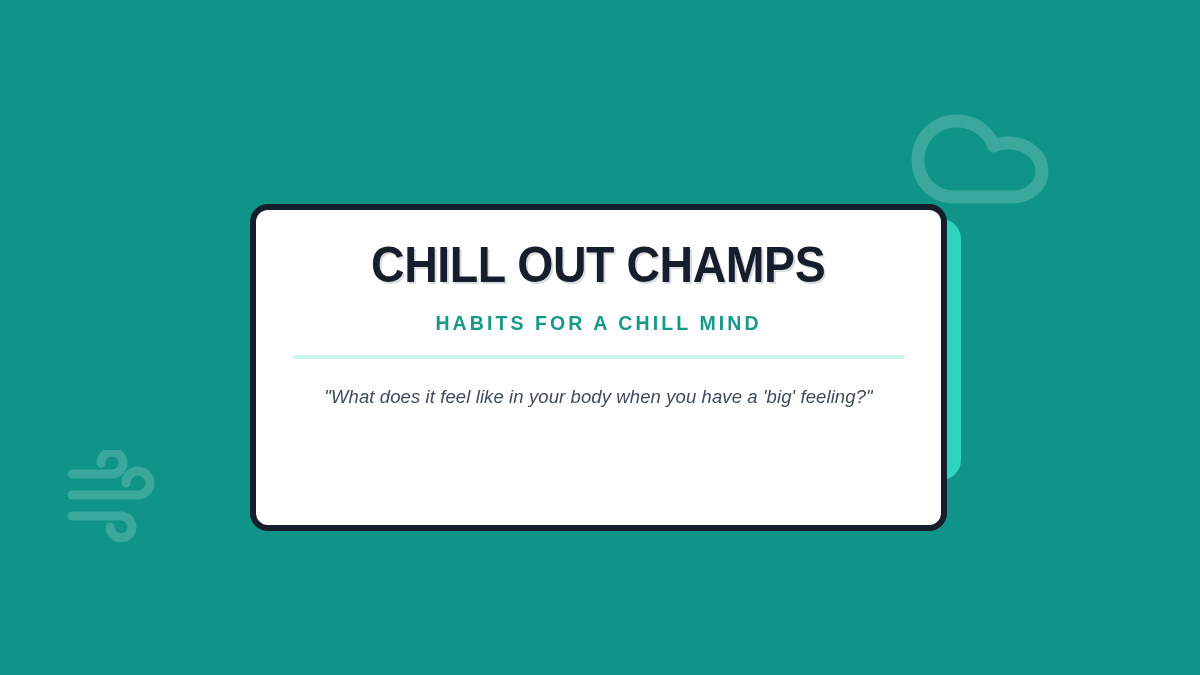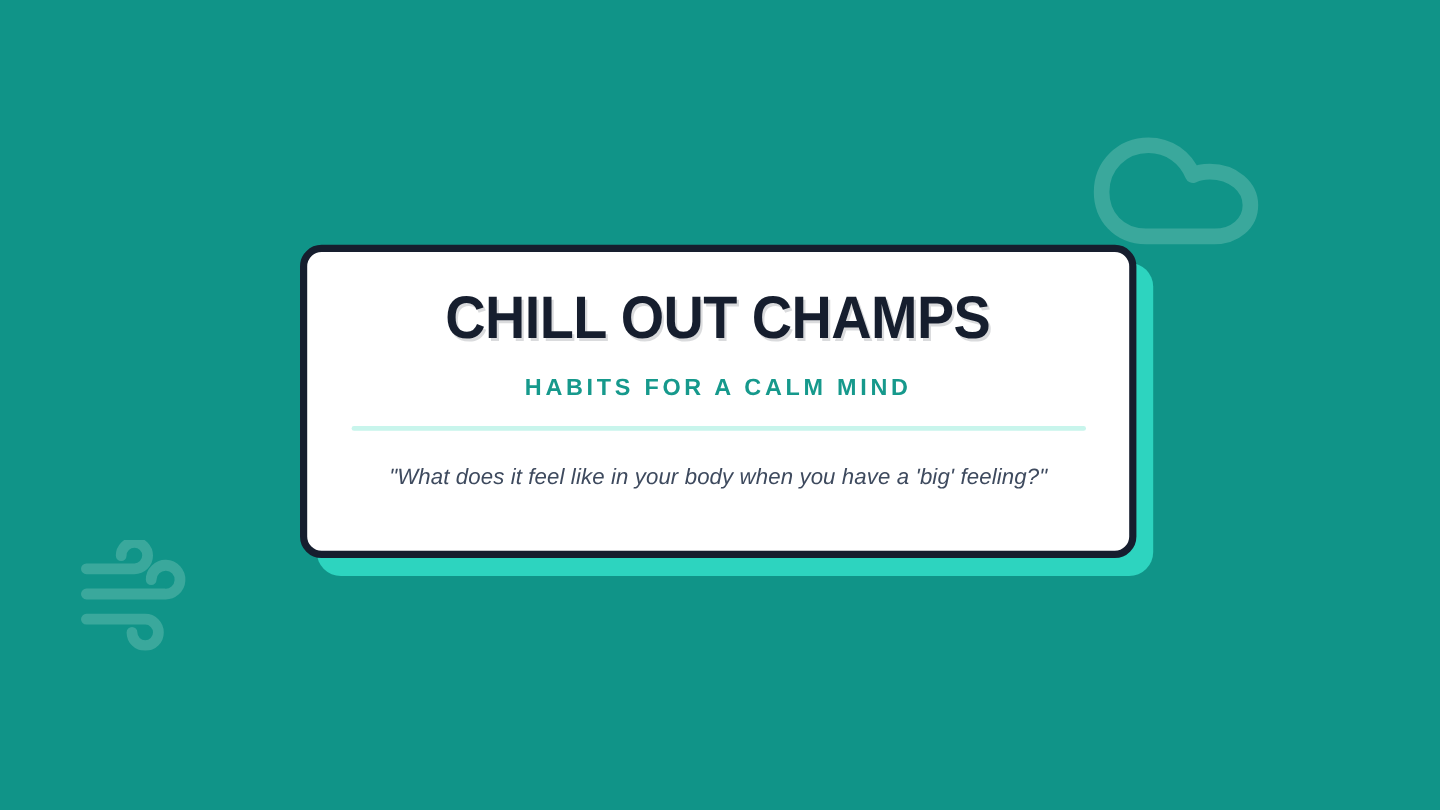--- a/index.html
+++ b/index.html
@@ -61,7 +61,7 @@
     left: 0;
     top: 0;
     width: 697px;
-    height: 261px;
+    height: 327px;
     box-sizing: border-box;
     background: #ffffff;
     border: 6px solid #161e2e;

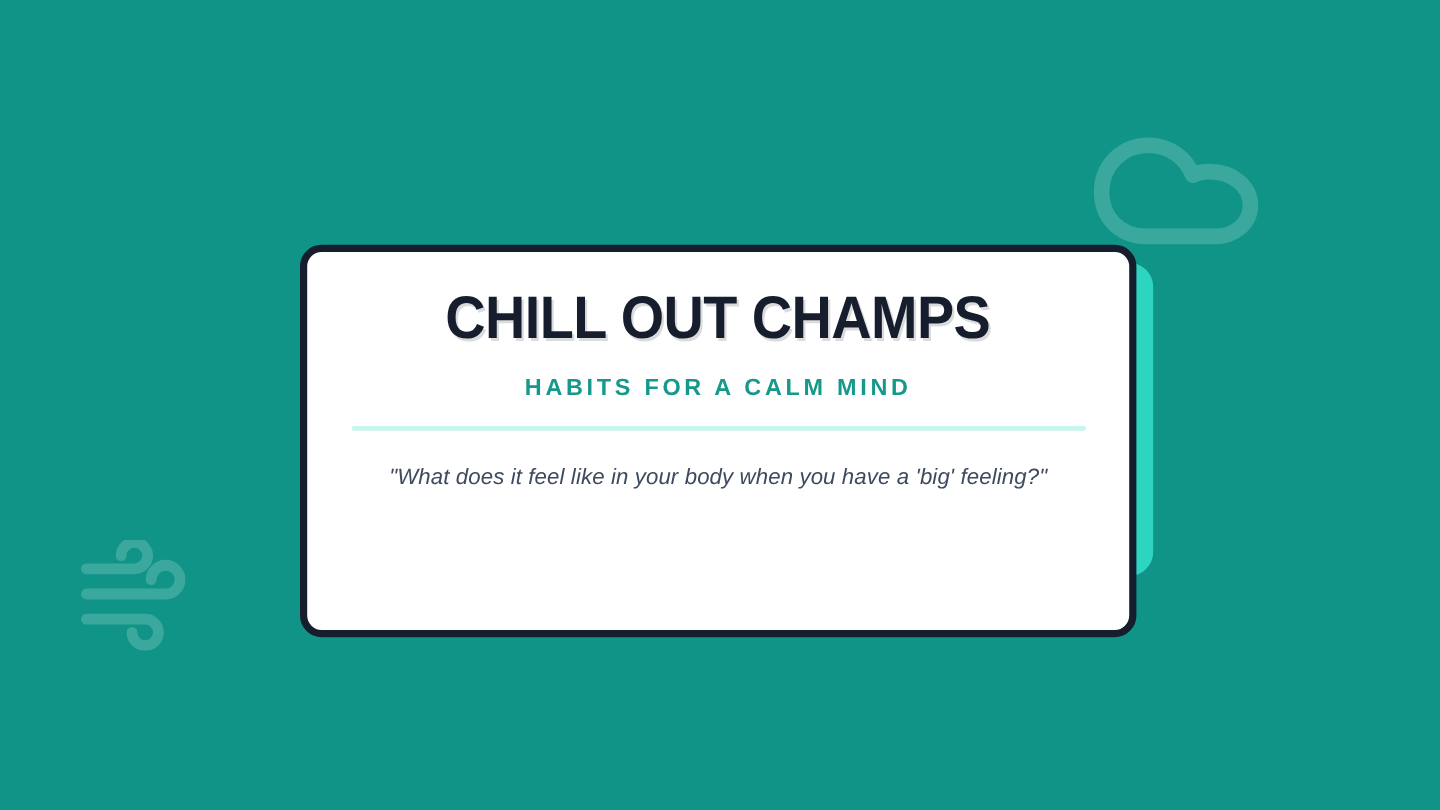--- a/index.html
+++ b/index.html
@@ -158,7 +158,7 @@
 
       <h1 id="card-title">CHILL OUT CHAMPS</h1>
 
-      <h2 id="card-subtitle">HABITS FOR A CALM MIND</h2>
+      <h2 id="card-subtitle">HABITS FOR A CHILL MIND</h2>
 
       <div id="card-divider"></div>
 

